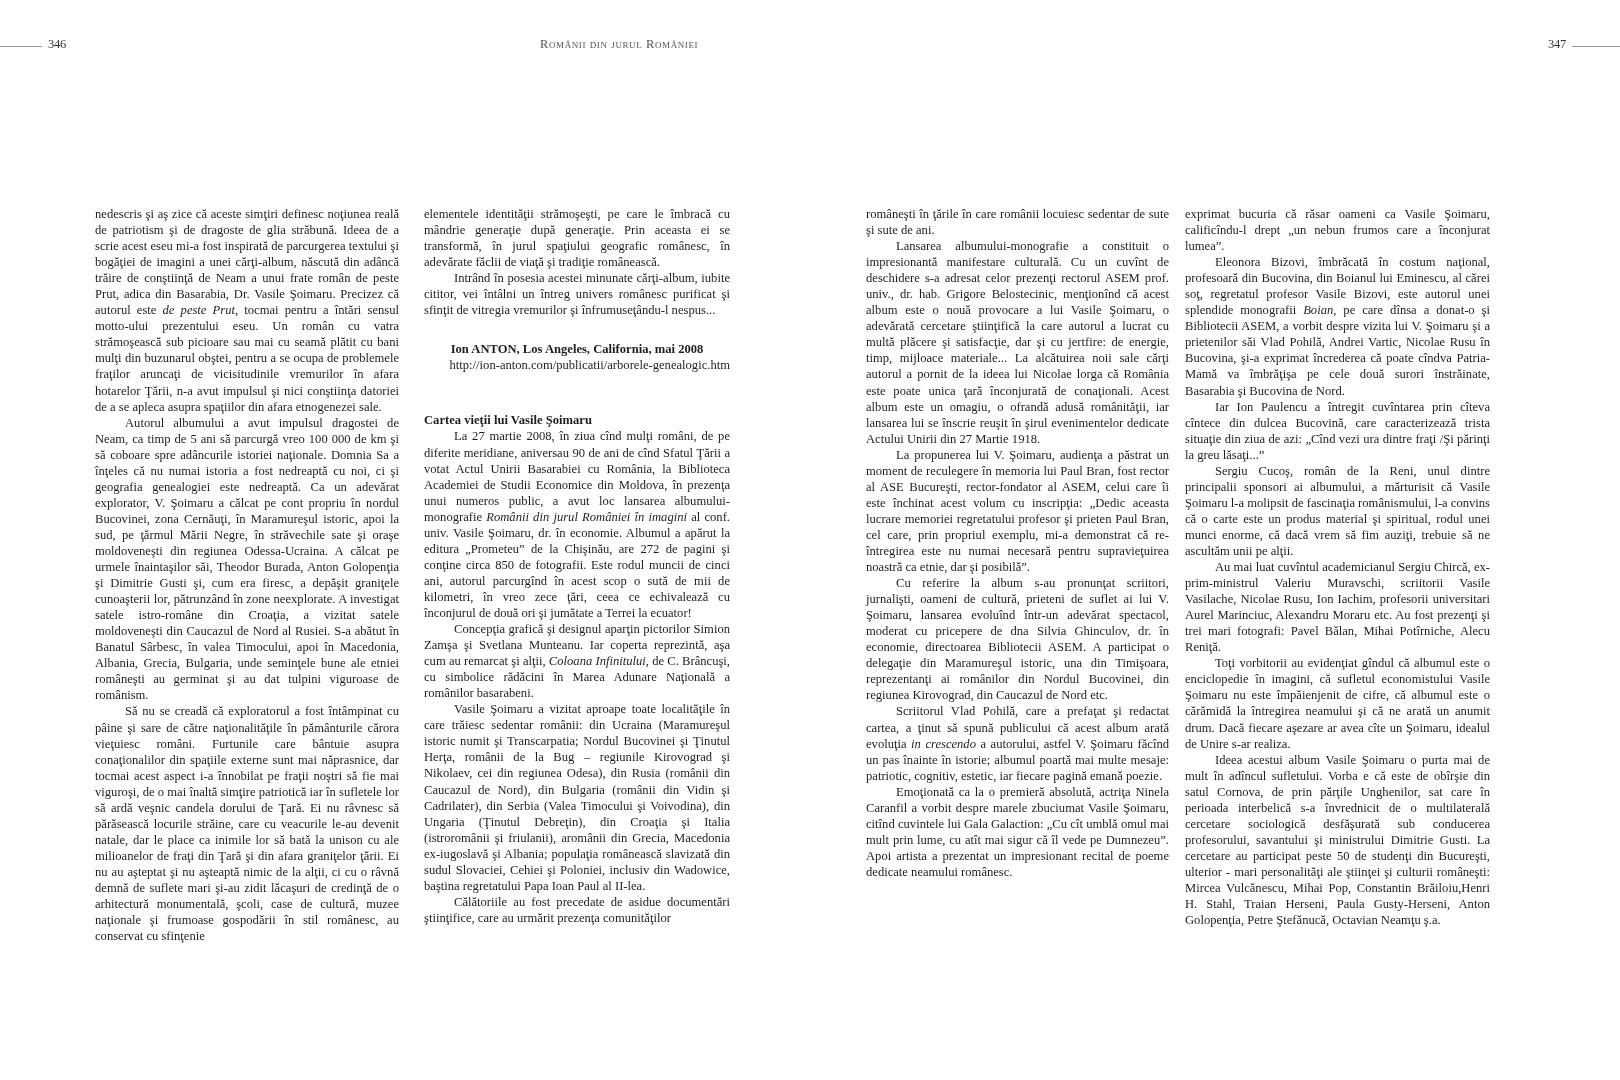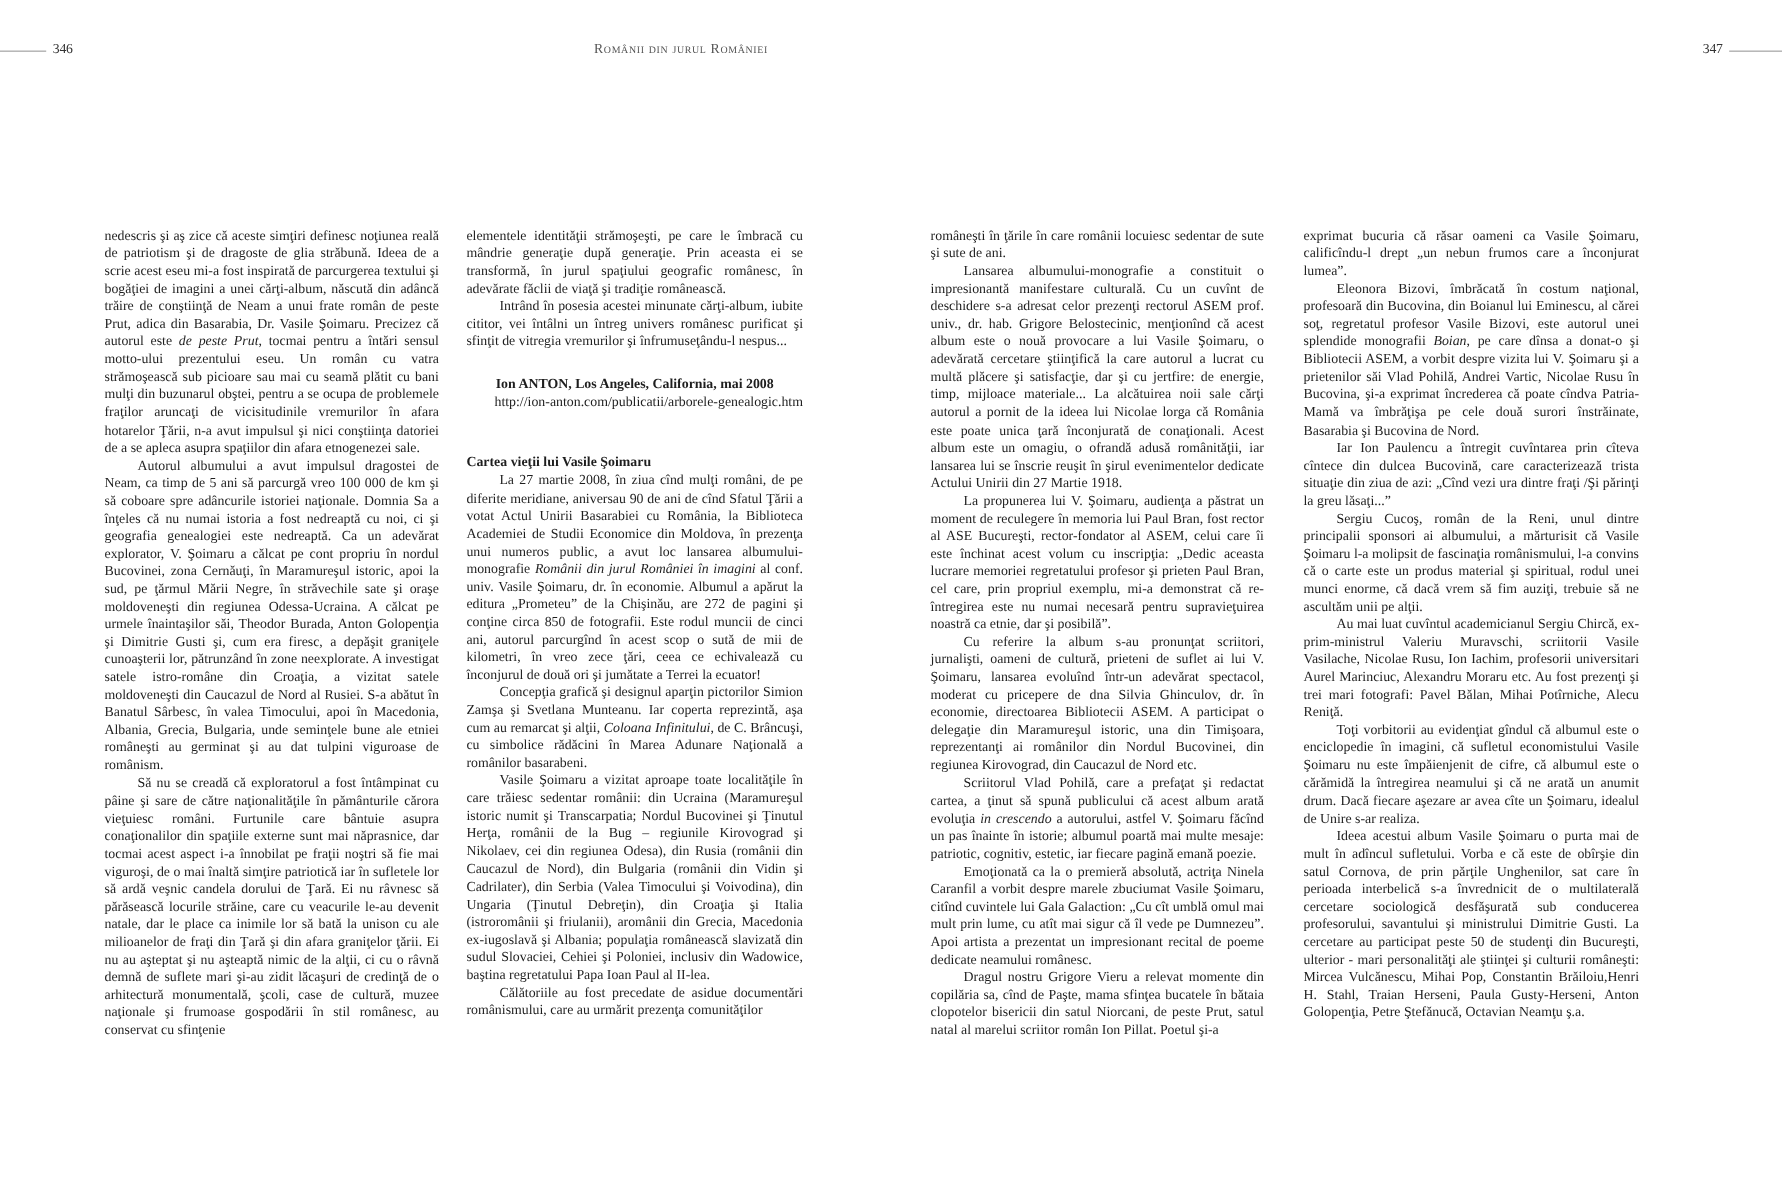--- a/index.html
+++ b/index.html
@@ -25,7 +25,7 @@
   .col p.ind { text-indent:30px; }
   .c1 { left:95px; }
   .c2 { left:424px; width:306px; }
-  .c3 { left:846px; width:303px; }
+  .c3 { left:866px; width:303px; }
   .c4 { left:1185px; width:305px; }
   .sig { text-align:right; margin-top:23px !important; }
   .sig-name { font-weight:bold; display:block; text-align:center; }

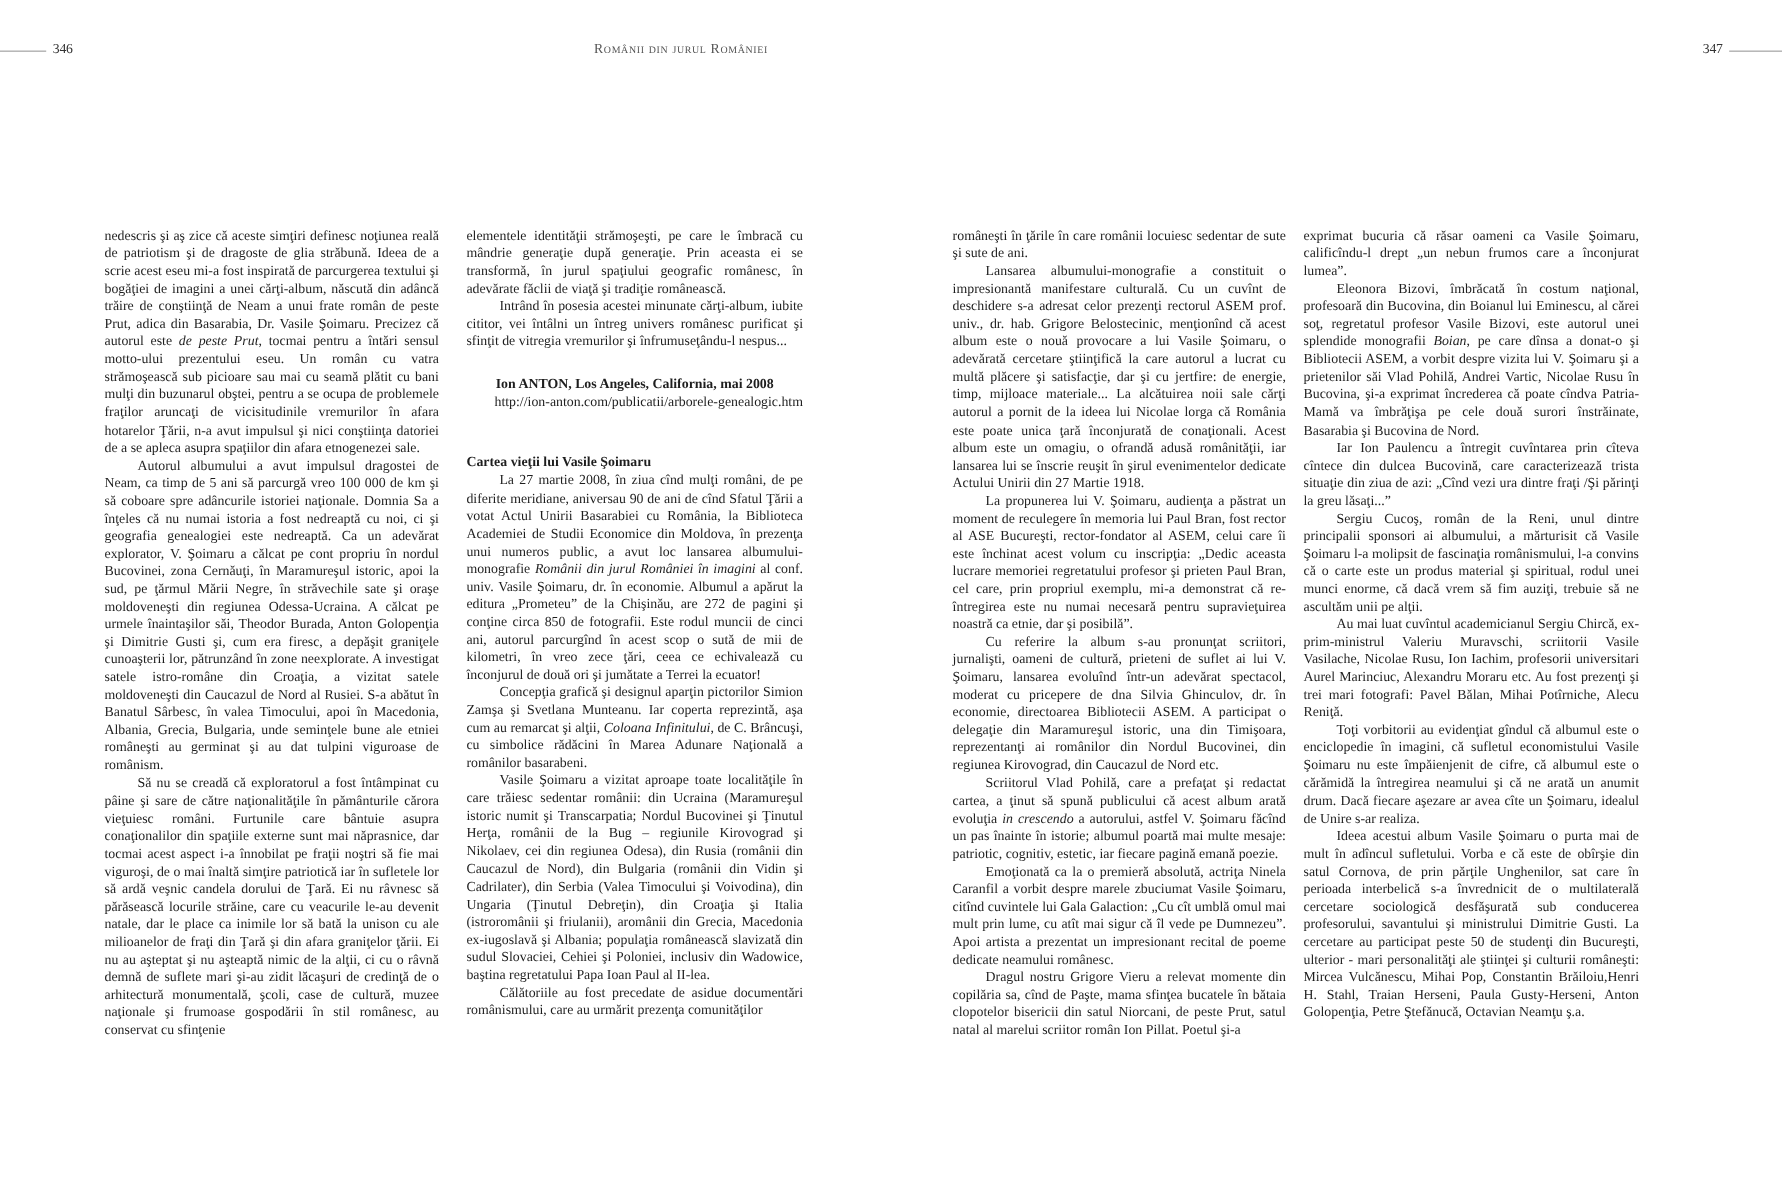--- a/index.html
+++ b/index.html
@@ -75,7 +75,6 @@
     <p class="ind"><span>Cu referire la album s-au pronunţat scriitori, jurnalişti, oameni de cultură, prieteni de suflet ai lui V. Şoimaru, lansarea evoluînd într-un adevărat spectacol, moderat cu pricepere de dna Silvia Ghinculov, dr. în economie, directoarea Bibliotecii ASEM. A participat o delegaţie din Maramureşul istoric, una din Timişoara, reprezentanţi ai românilor din Nordul Bucovinei, din regiunea Kirovograd, din Caucazul de Nord etc.</span></p>
     <p class="ind"><span>Scriitorul Vlad Pohilă, care a prefaţat şi redactat cartea, a ţinut să spună publicului că acest album arată evoluţia </span><i>in crescendo</i><span> a autorului, astfel V. Şoimaru făcînd un pas înainte în istorie; albumul poartă mai multe mesaje: patriotic, cognitiv, estetic, iar fiecare pagină emană poezie.</span></p>
     <p class="ind"><span>Emoţionată ca la o premieră absolută, actriţa Ninela Caranfil a vorbit despre marele zbuciumat Vasile Şoimaru, citînd cuvintele lui Gala Galaction: „Cu cît umblă omul mai mult prin lume, cu atît mai sigur că îl vede pe Dumnezeu”. Apoi artista a prezentat un impresionant recital de poeme dedicate neamului românesc.</span></p>
-    <p class="ind"><span>Dragul nostru Grigore Vieru a relevat momente din copilăria sa, cînd de Paşte, mama sfinţea bucatele în bătaia clopotelor bisericii din satul Niorcani, de peste Prut, satul natal al marelui scriitor român Ion Pillat. Poetul şi-a</span></p>
   </div>
 
 <div class="col c4">

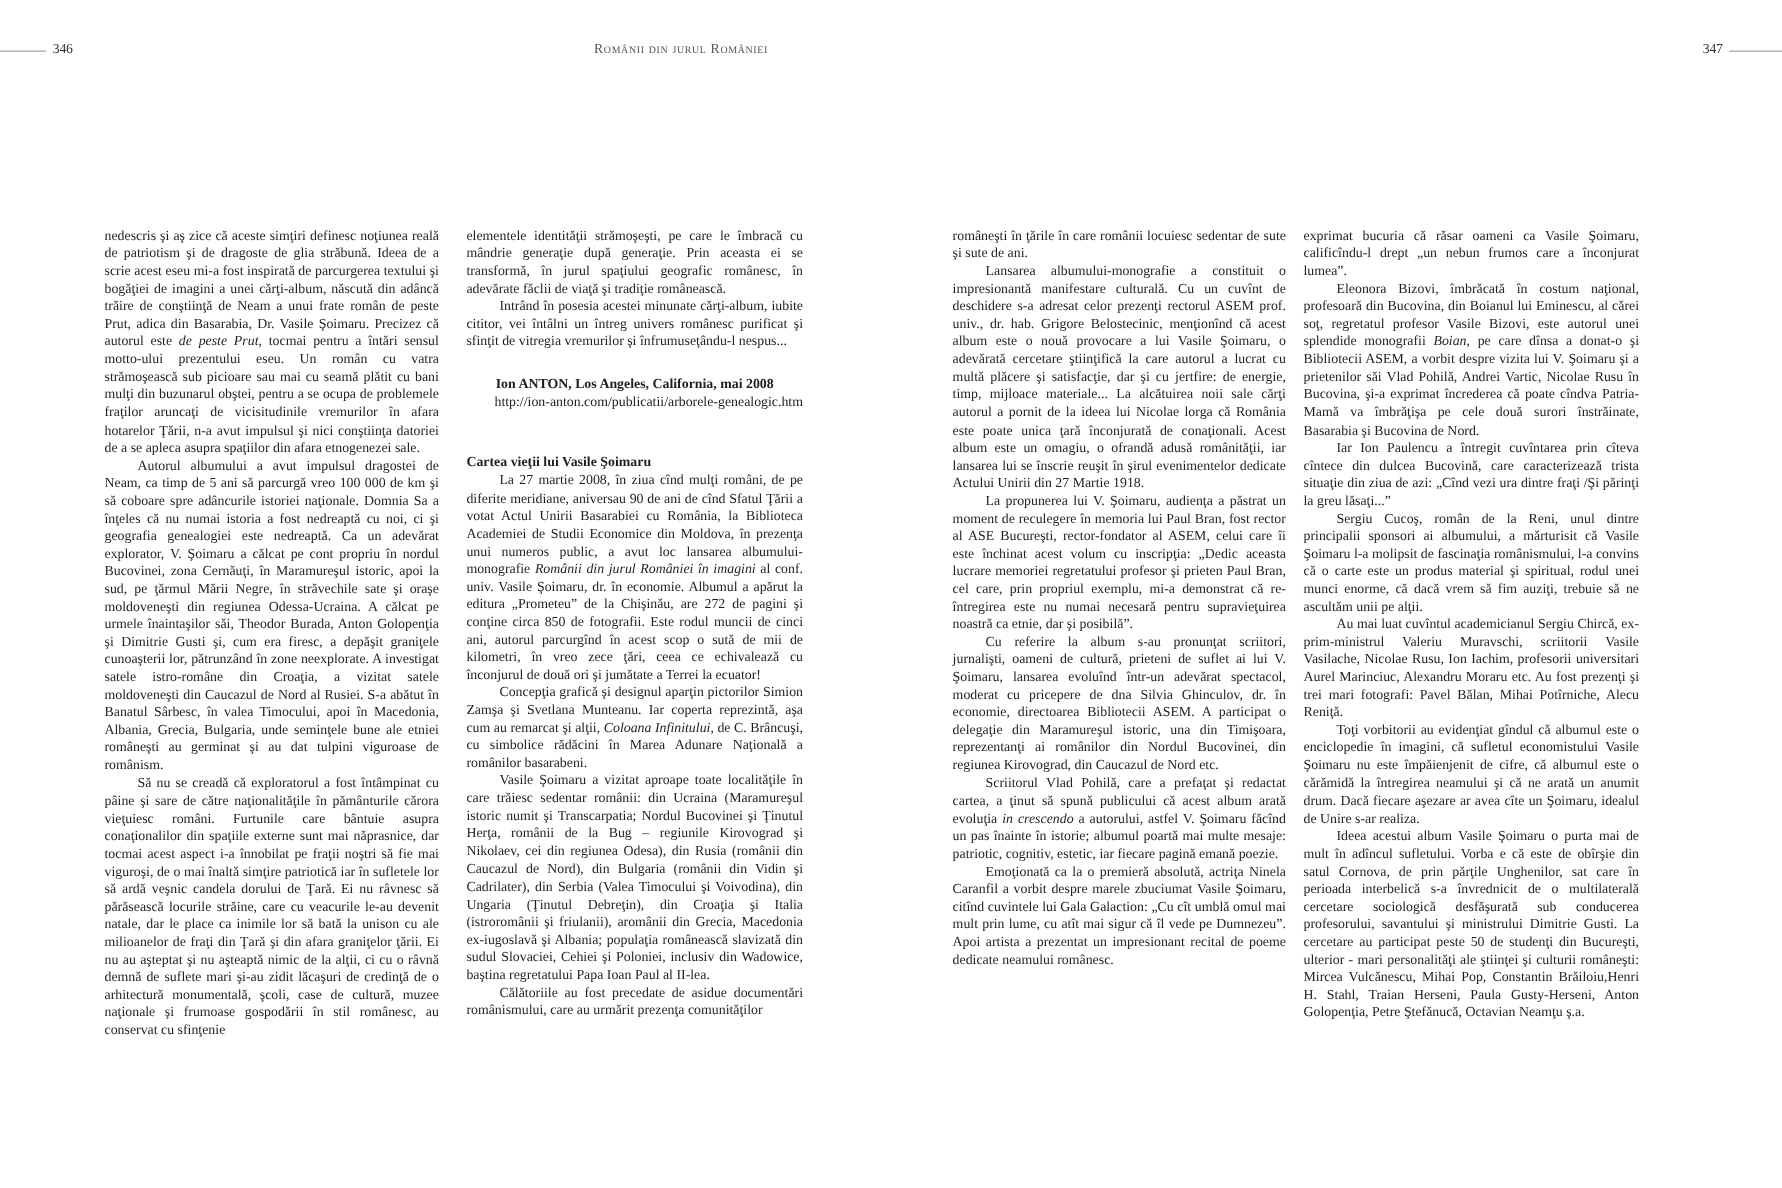--- a/index.html
+++ b/index.html
@@ -64,7 +64,7 @@
       <p class="ind"><span>La 27 martie 2008, în ziua cînd mulţi români, de pe diferite meridiane, aniversau 90 de ani de cînd Sfatul Ţării a votat Actul Unirii Basarabiei cu România, la Biblioteca Academiei de Studii Economice din Moldova, în prezenţa unui numeros public, a avut loc lansarea albumului-monografie </span><i>Românii din jurul României în imagini</i><span> al conf. univ. Vasile Şoimaru, dr. în economie. Albumul a apărut la editura „Prometeu” de la Chişinău, are 272 de pagini şi conţine circa 850 de fotografii. Este rodul muncii de cinci ani, autorul parcurgînd în acest scop o sută de mii de kilometri, în vreo zece ţări, ceea ce echivalează cu înconjurul de două ori şi jumătate a Terrei la ecuator!</span></p>
       <p class="ind"><span>Concepţia grafică şi designul aparţin pictorilor Simion Zamşa şi Svetlana Munteanu. Iar coperta reprezintă, aşa cum au remarcat şi alţii, </span><i>Coloana Infinitului</i><span>, de C. Brâncuşi, cu simbolice rădăcini în Marea Adunare Naţională a românilor basarabeni.</span></p>
       <p class="ind"><span>Vasile Şoimaru a vizitat aproape toate localităţile în care trăiesc sedentar românii: din Ucraina (Maramureşul istoric numit şi Transcarpatia; Nordul Bucovinei şi Ţinutul Herţa, românii de la Bug – regiunile Kirovograd şi Nikolaev, cei din regiunea Odesa), din Rusia (românii din Caucazul de Nord), din Bulgaria (românii din Vidin şi Cadrilater), din Serbia (Valea Timocului şi Voivodina), din Ungaria (Ţinutul Debreţin), din Croaţia şi Italia (istroromânii şi friulanii), aromânii din Grecia, Macedonia ex-iugoslavă şi Albania; populaţia românească slavizată din sudul Slovaciei, Cehiei şi Poloniei, inclusiv din Wadowice, baştina regretatului Papa Ioan Paul al II-lea.</span></p>
-      <p class="ind"><span>Călătoriile au fost precedate de asidue documentări românismului, care au urmărit prezenţa comunităţilor</span></p>
+      <p class="ind"><span>Călătoriile au fost precedate de asidue documentări ştiinţifice, care au urmărit prezenţa comunităţilor</span></p>
     </div>
 </div>
 

